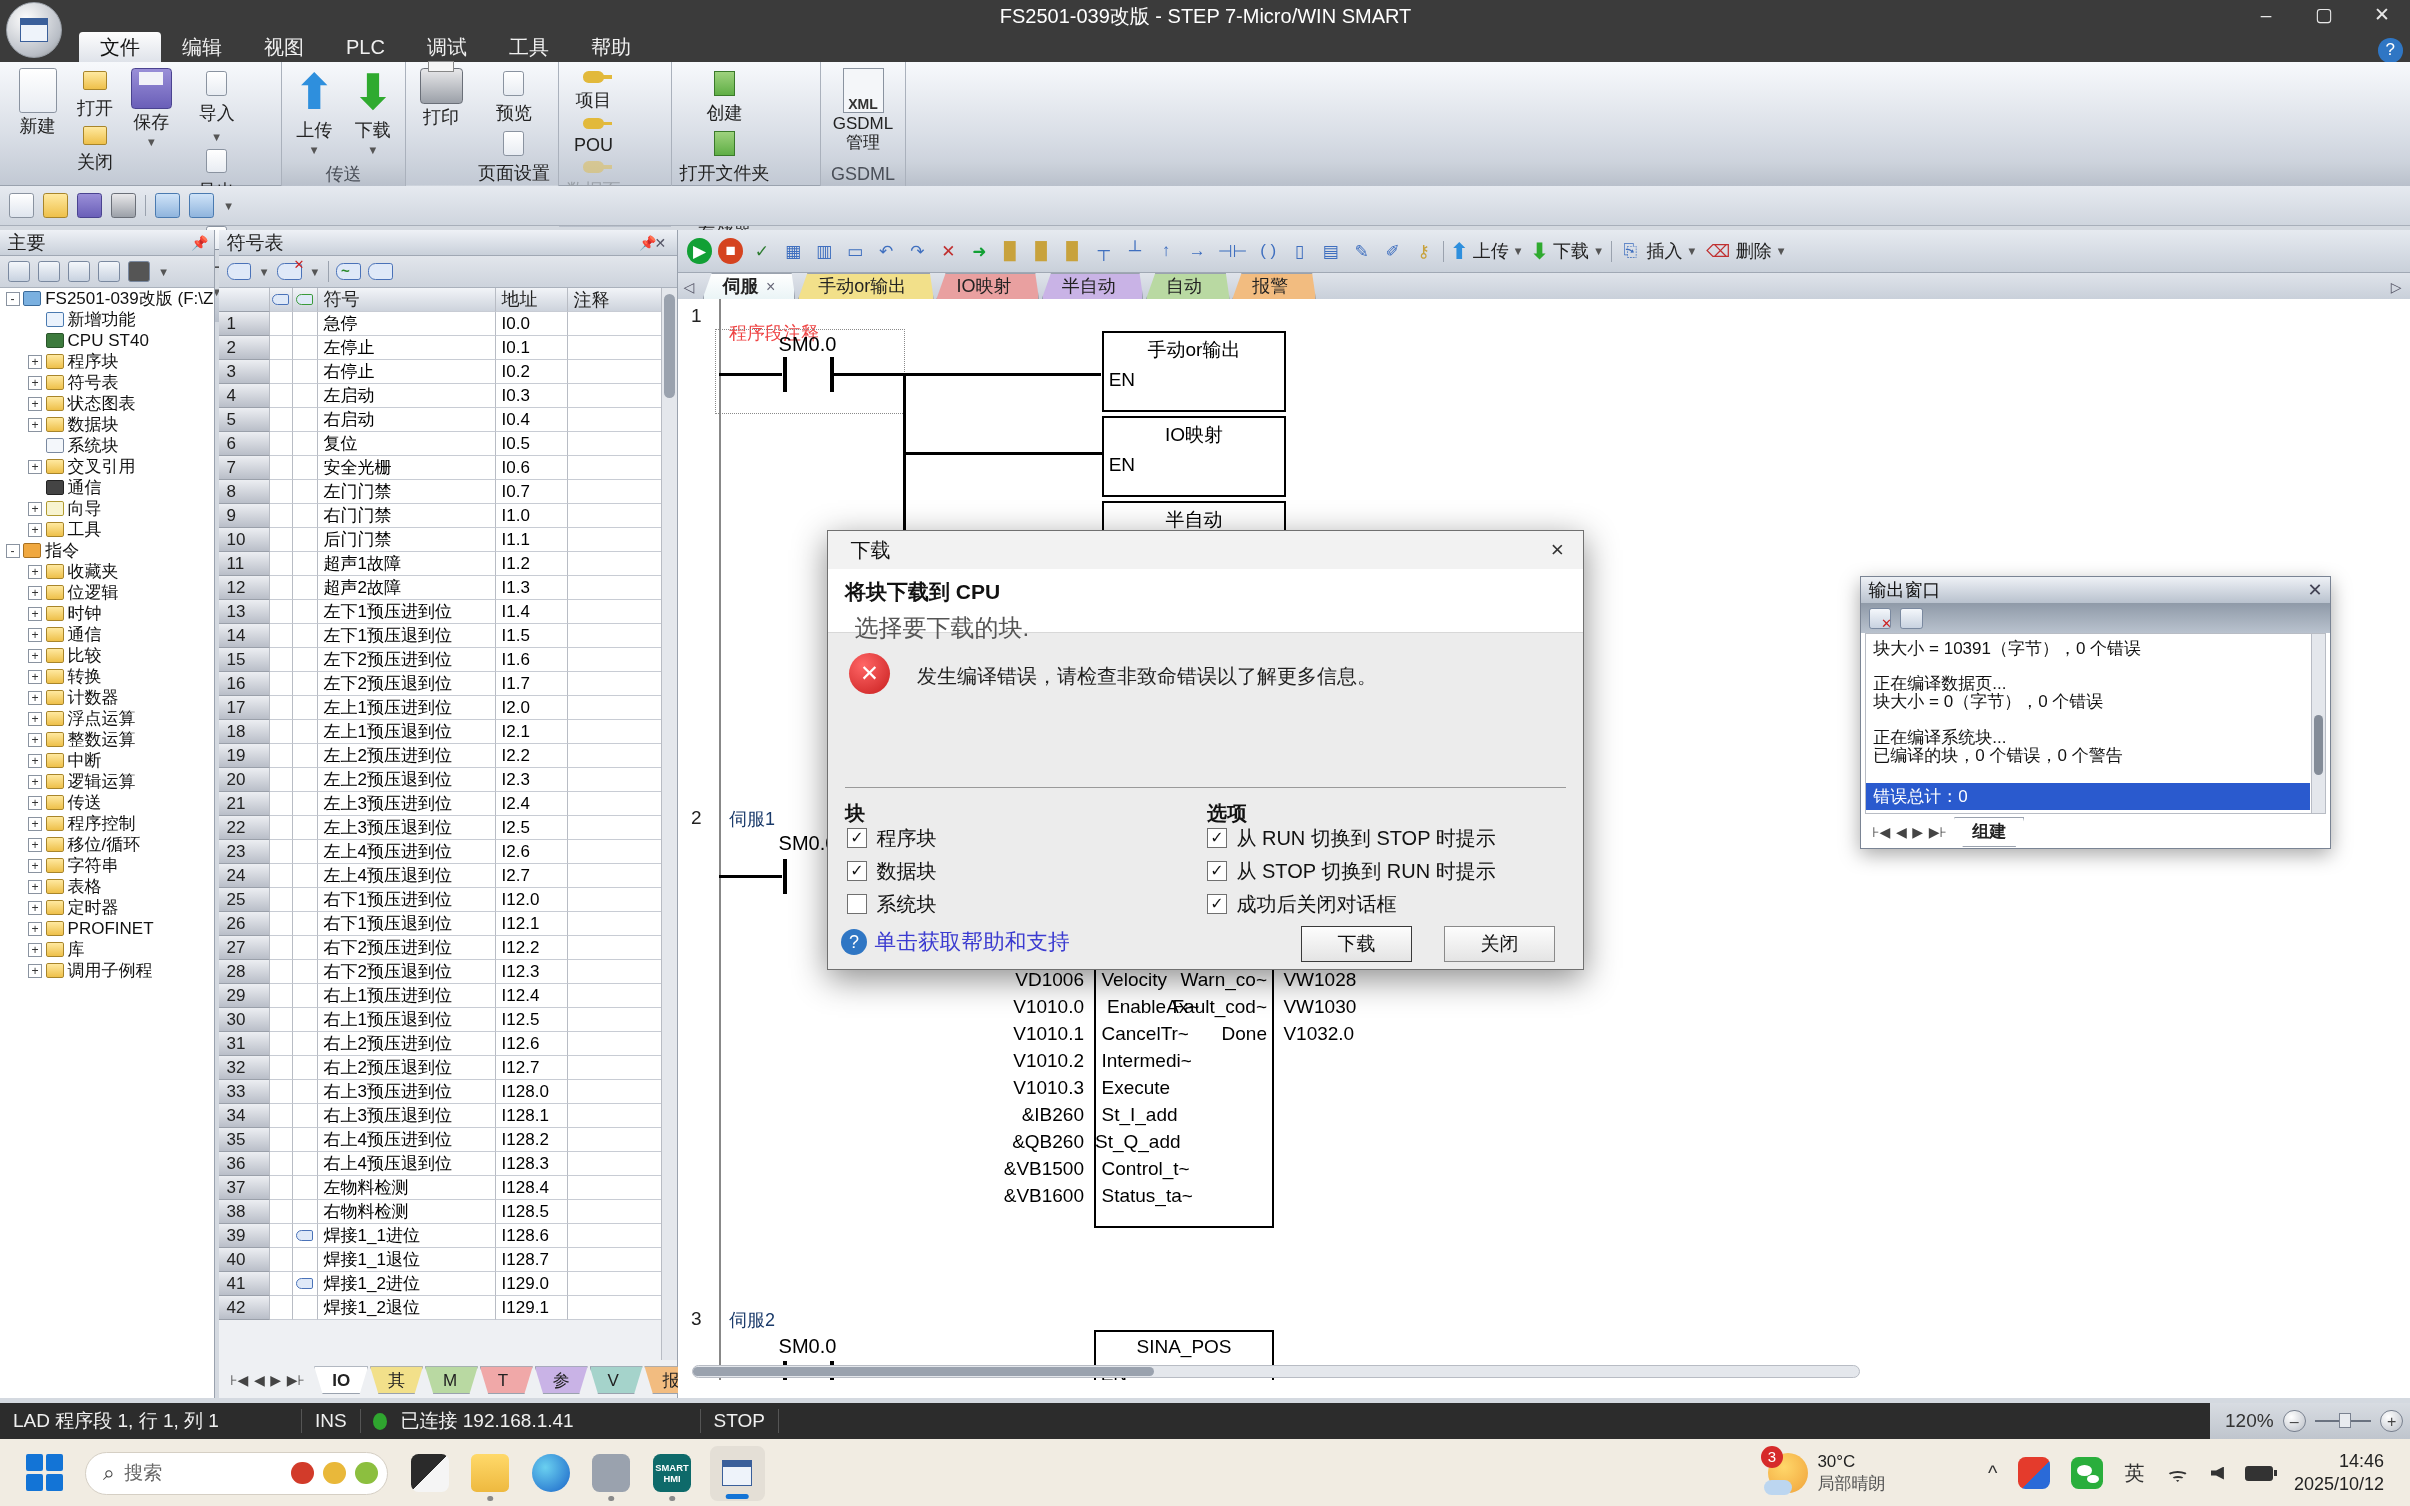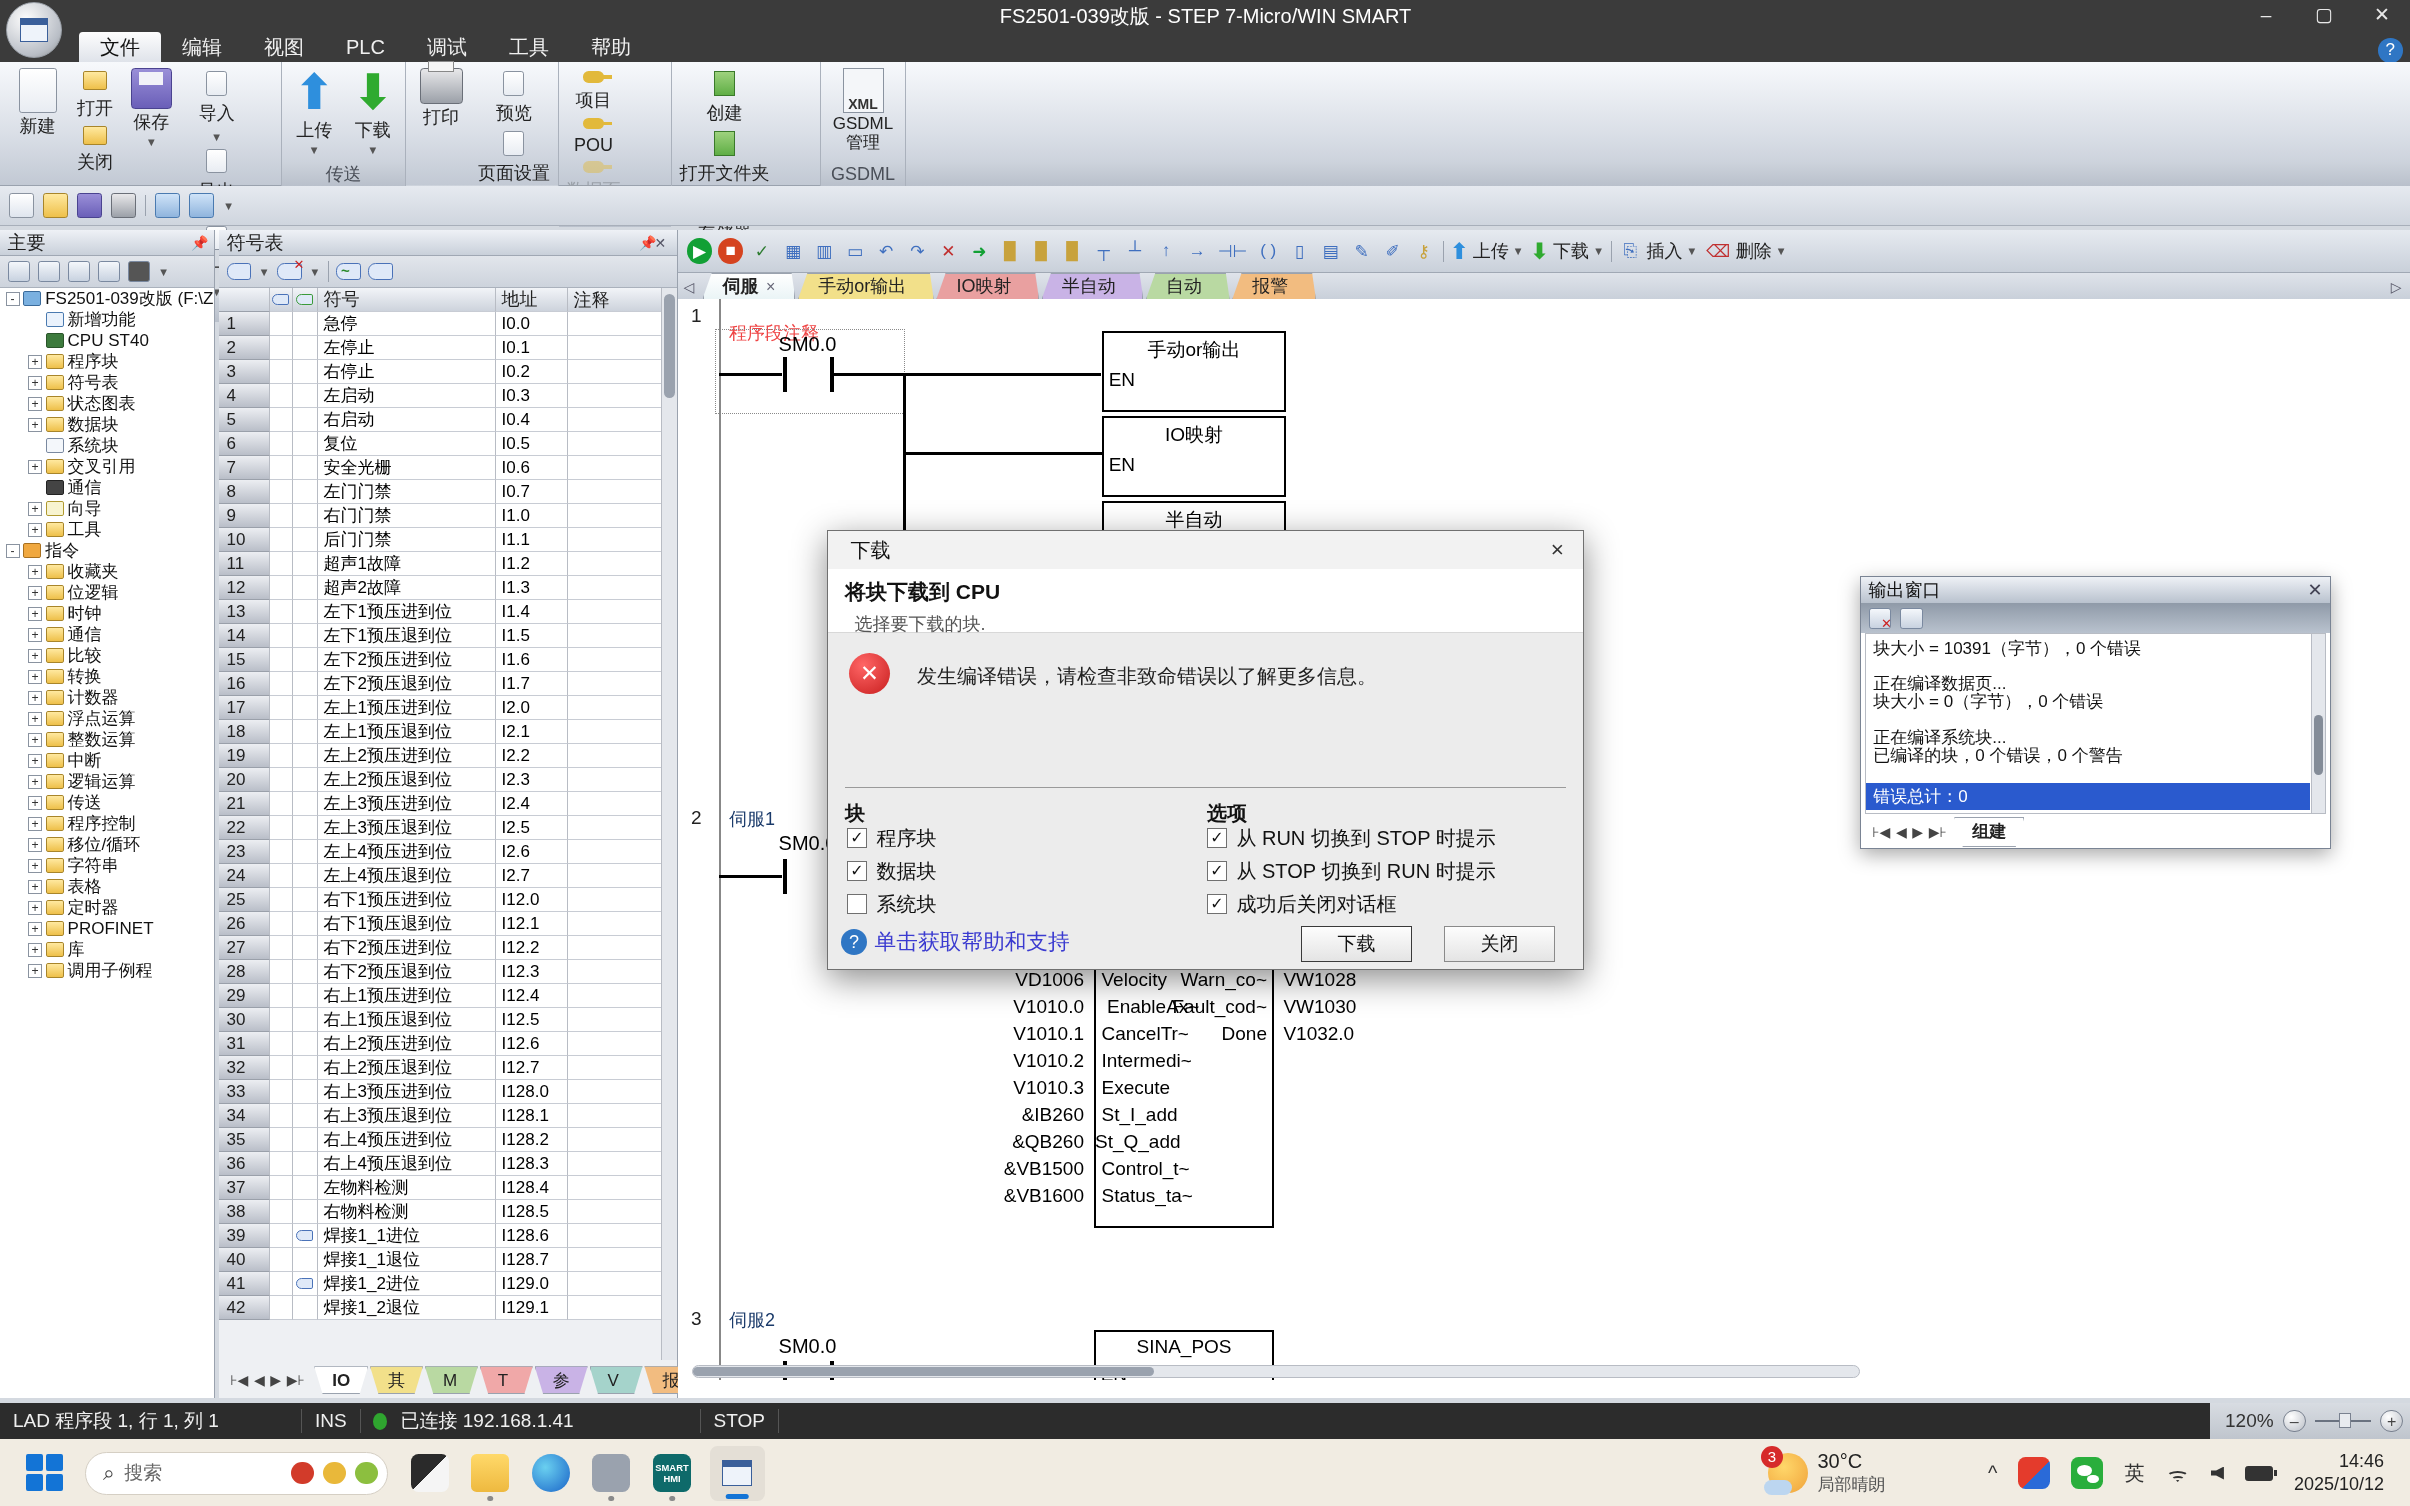--- a/index.html
+++ b/index.html
@@ -142,7 +142,7 @@
 #dlg-close { position:absolute; right:19px; top:5.6px; font-size:22.6px; color:#333; }
 #dlg-head { position:absolute; top:38px; left:0; right:0; height:64px; background:#fff; border-bottom:0.9px solid #d8d8d8; padding:9.4px 0 0 17px; }
 #dlg-heading { font-size:21px; font-weight:bold; color:#111; }
-#dlg-sub { font-size:18px; color:#555; padding:5.6px 0 0 9.4px; }
+#dlg-sub { font-size:24px; color:#555; padding:5.6px 0 0 9.4px; }
 .erricon { position:absolute; left:21px; top:122px; width:41px; height:41px; border-radius:50%; background:radial-gradient(circle at 35% 30%,#f66,#c81e1e); color:#fff; font-size:22.6px; font-weight:bold; text-align:center; line-height:41px; }
 #dlg-msg { position:absolute; left:89px; top:132px; font-size:20px; color:#222; }
 #dlg-hr { position:absolute; left:17px; right:17px; top:256px; height:0.9px; background:#9a9a9a; }

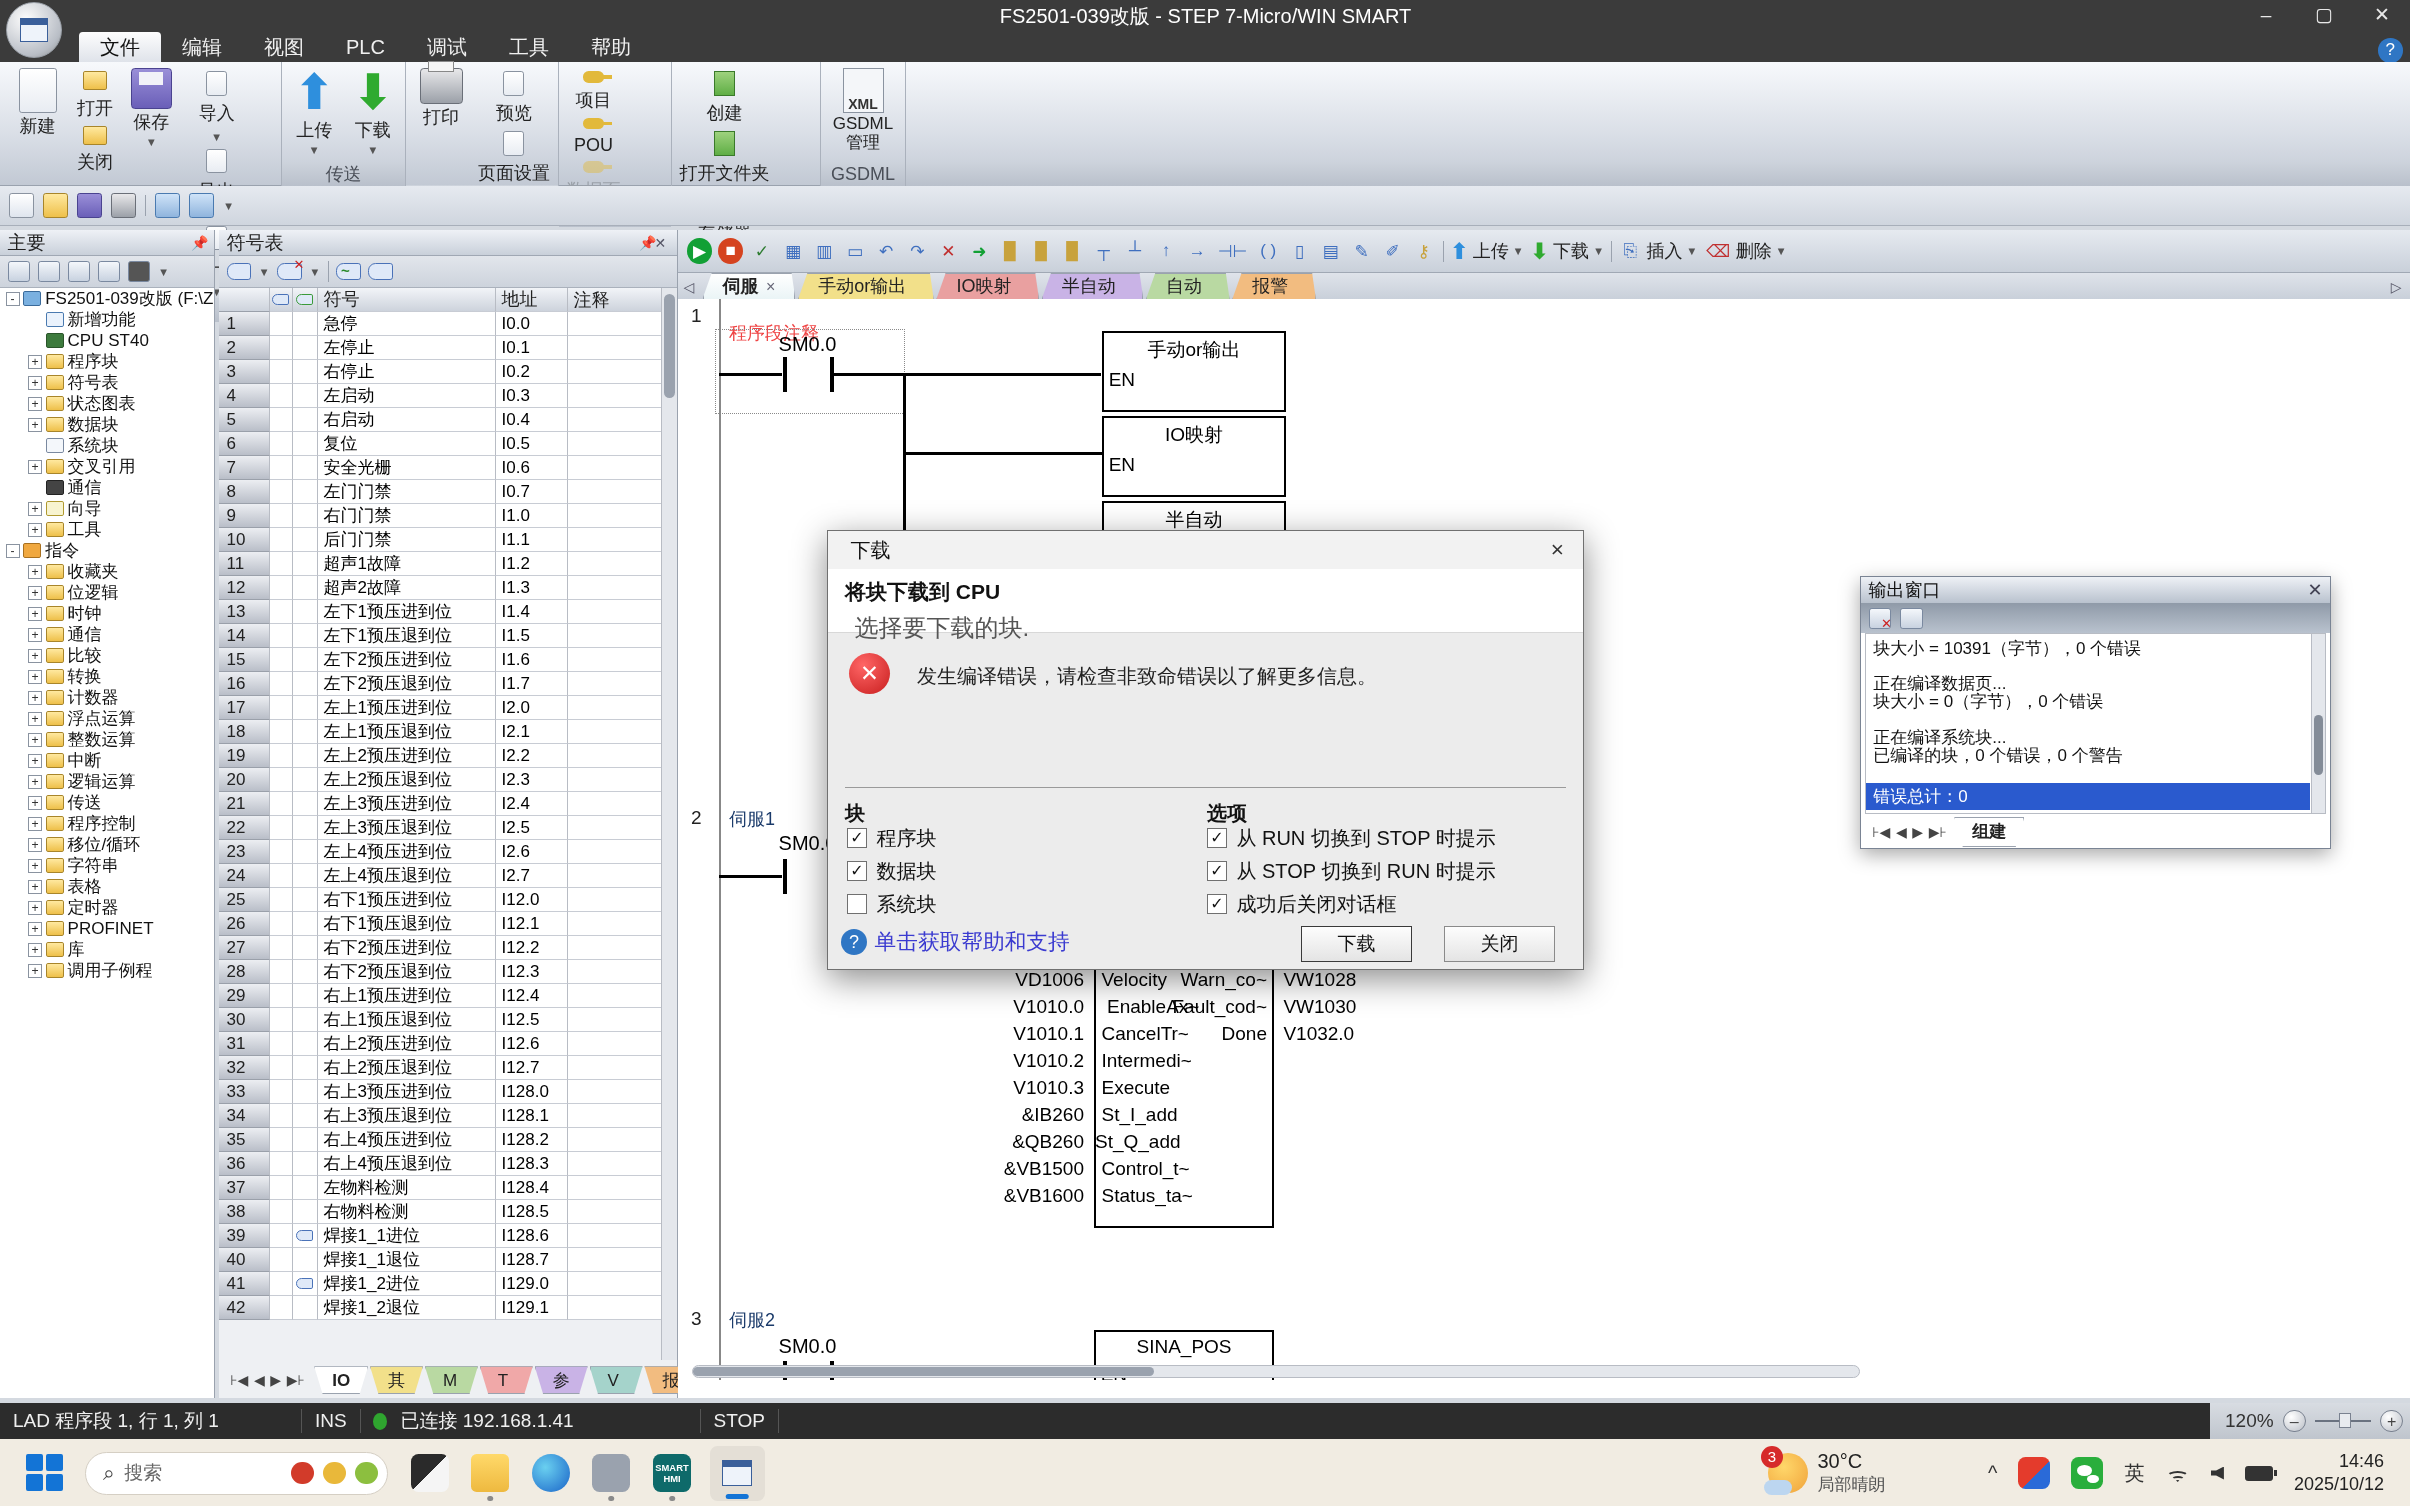--- a/index.html
+++ b/index.html
@@ -184,7 +184,7 @@
 #wicon { width:40px; height:40px; border-radius:50%; background:radial-gradient(circle at 40% 35%,#ffd76a,#f0a23a); position:relative; }
 #wicon .cloud { position:absolute; left:-3.8px; bottom:-1.9px; width:28px; height:15px; border-radius:9.4px; background:#bcd6f0; }
 #wbadge { position:absolute; left:-7.5px; top:-7.5px; width:22.6px; height:22.6px; border-radius:50%; background:#d62a2a; color:#fff; font-size:15px; text-align:center; line-height:22.6px; }
-#wtext div:first-child { font-size:20px; color:#222; }
+#wtext div:first-child { font-size:17px; color:#222; }
 #wtext div:last-child { font-size:17px; color:#555; }
 .trayglyph { font-size:20px; color:#333; }
 #wps { width:32px; height:32px; border-radius:7.5px; background:linear-gradient(135deg,#e43b2c 55%,#2a6ad8 55%); }

